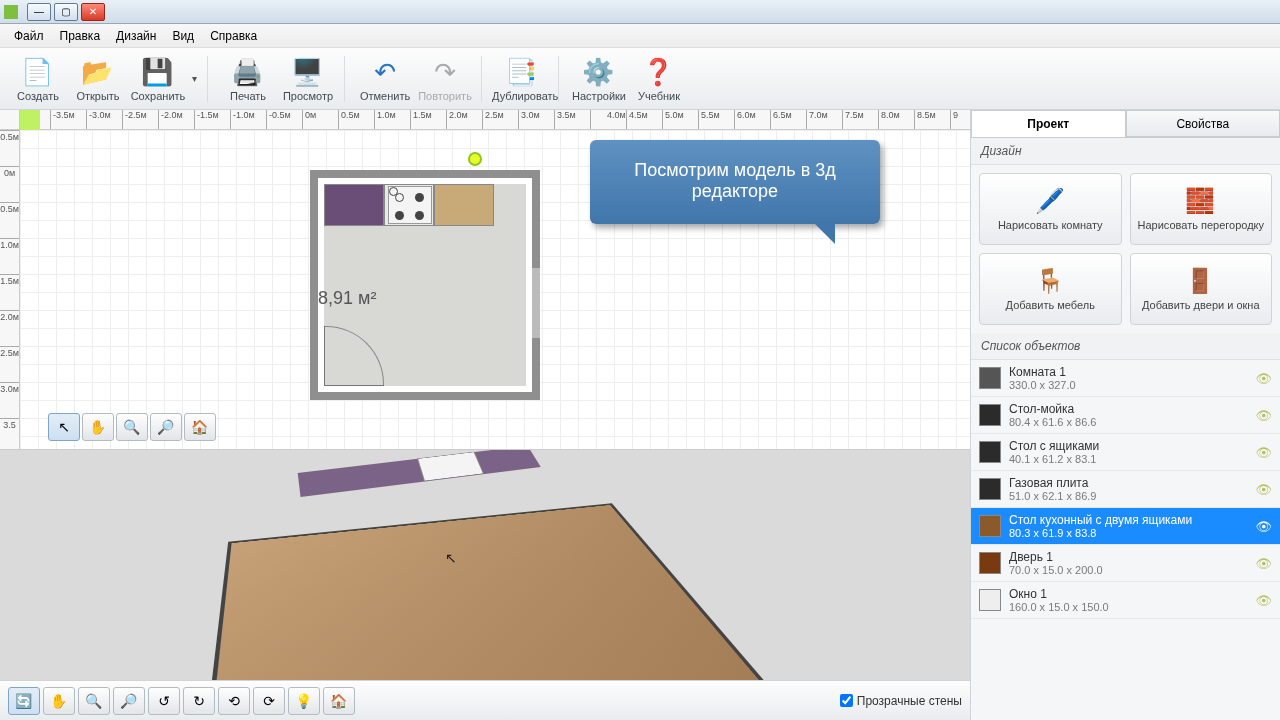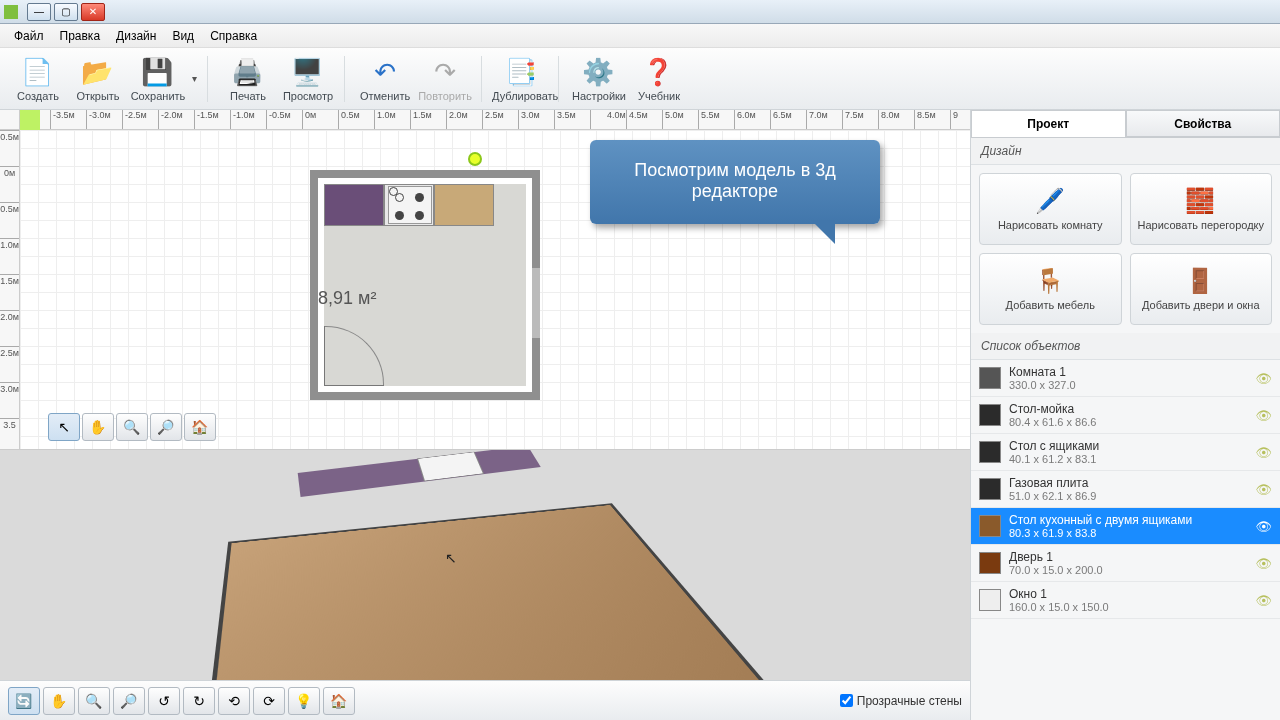--- a/index.html
+++ b/index.html
@@ -77,7 +77,7 @@
 
 
 .tabs{ display:flex; background:#dfe3e7; height:28px; border-bottom:1px solid #c8ccd0;}
-.tab{ flex:1; text-align:center; font-size:12px; line-height:26px; border:1px solid #c8ccd0; background:linear-gradient(#f8f9fa,#e8eaed);font-weight:bold;}
+.tab{ flex:1; text-align:center; font-size:12px; line-height:26px; border:1px solid #c8ccd0; background:linear-gradient(#f8f9fa,#e8eaed);}
 .tab.active{ background:#fff; border-bottom:none; font-weight:bold;}
 
 .section-h{ font-size:12px; font-style:italic; padding:6px 10px; color:#555; background:#f1f2f3; border-bottom:1px solid #dde1e4;}

